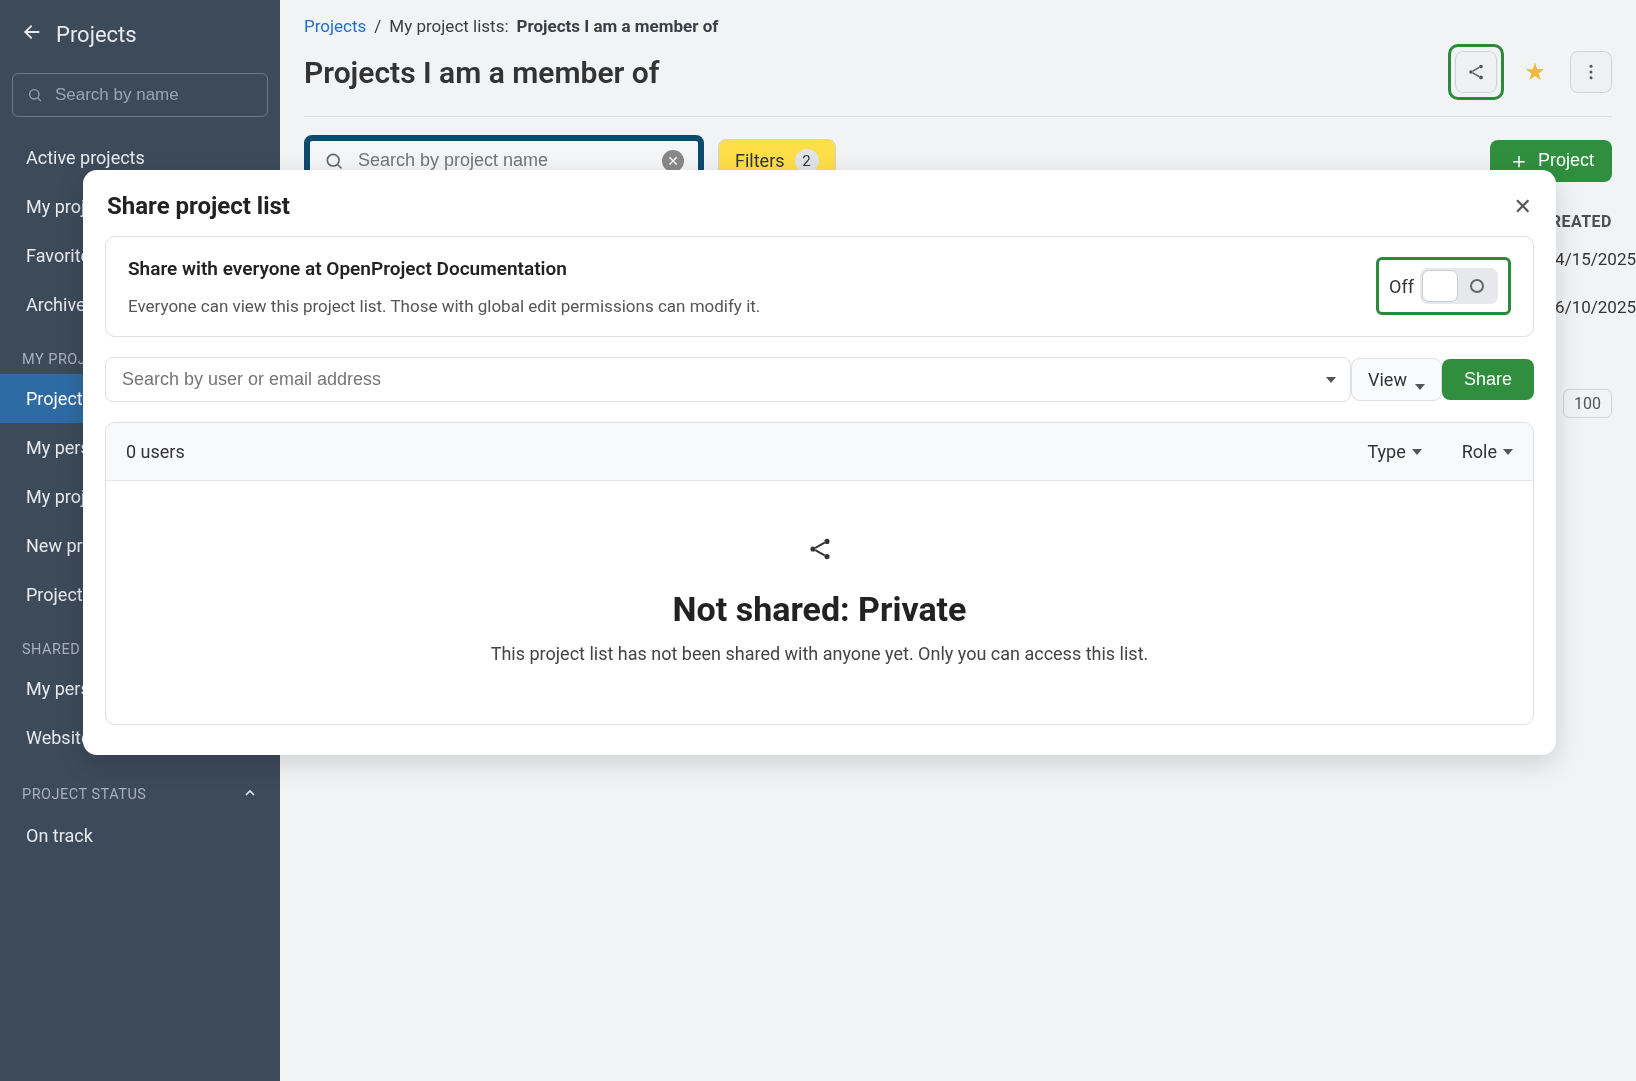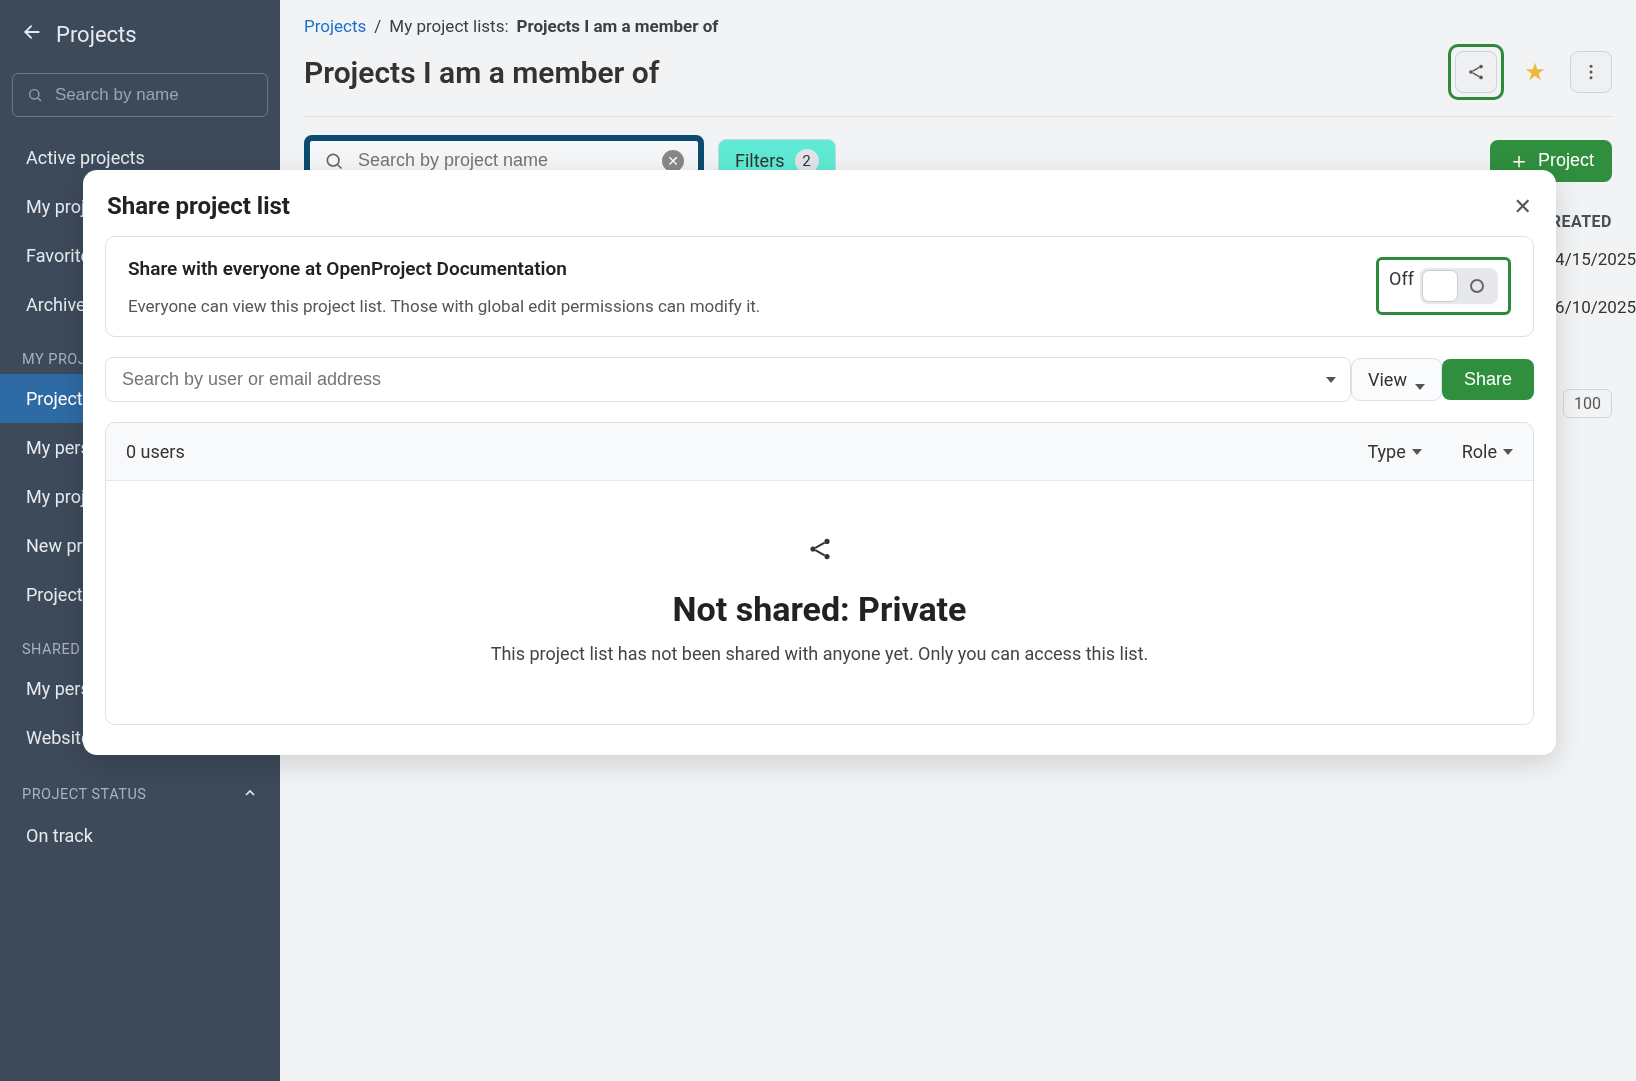--- a/index.html
+++ b/index.html
@@ -183,7 +183,7 @@
     padding: 9px 16px;
     font-size: 18px;
     cursor: pointer;
-    background: #5eead4;
+    background: #fde047;
   }
   .filters-btn .badge {
     background: #e1e4e8;

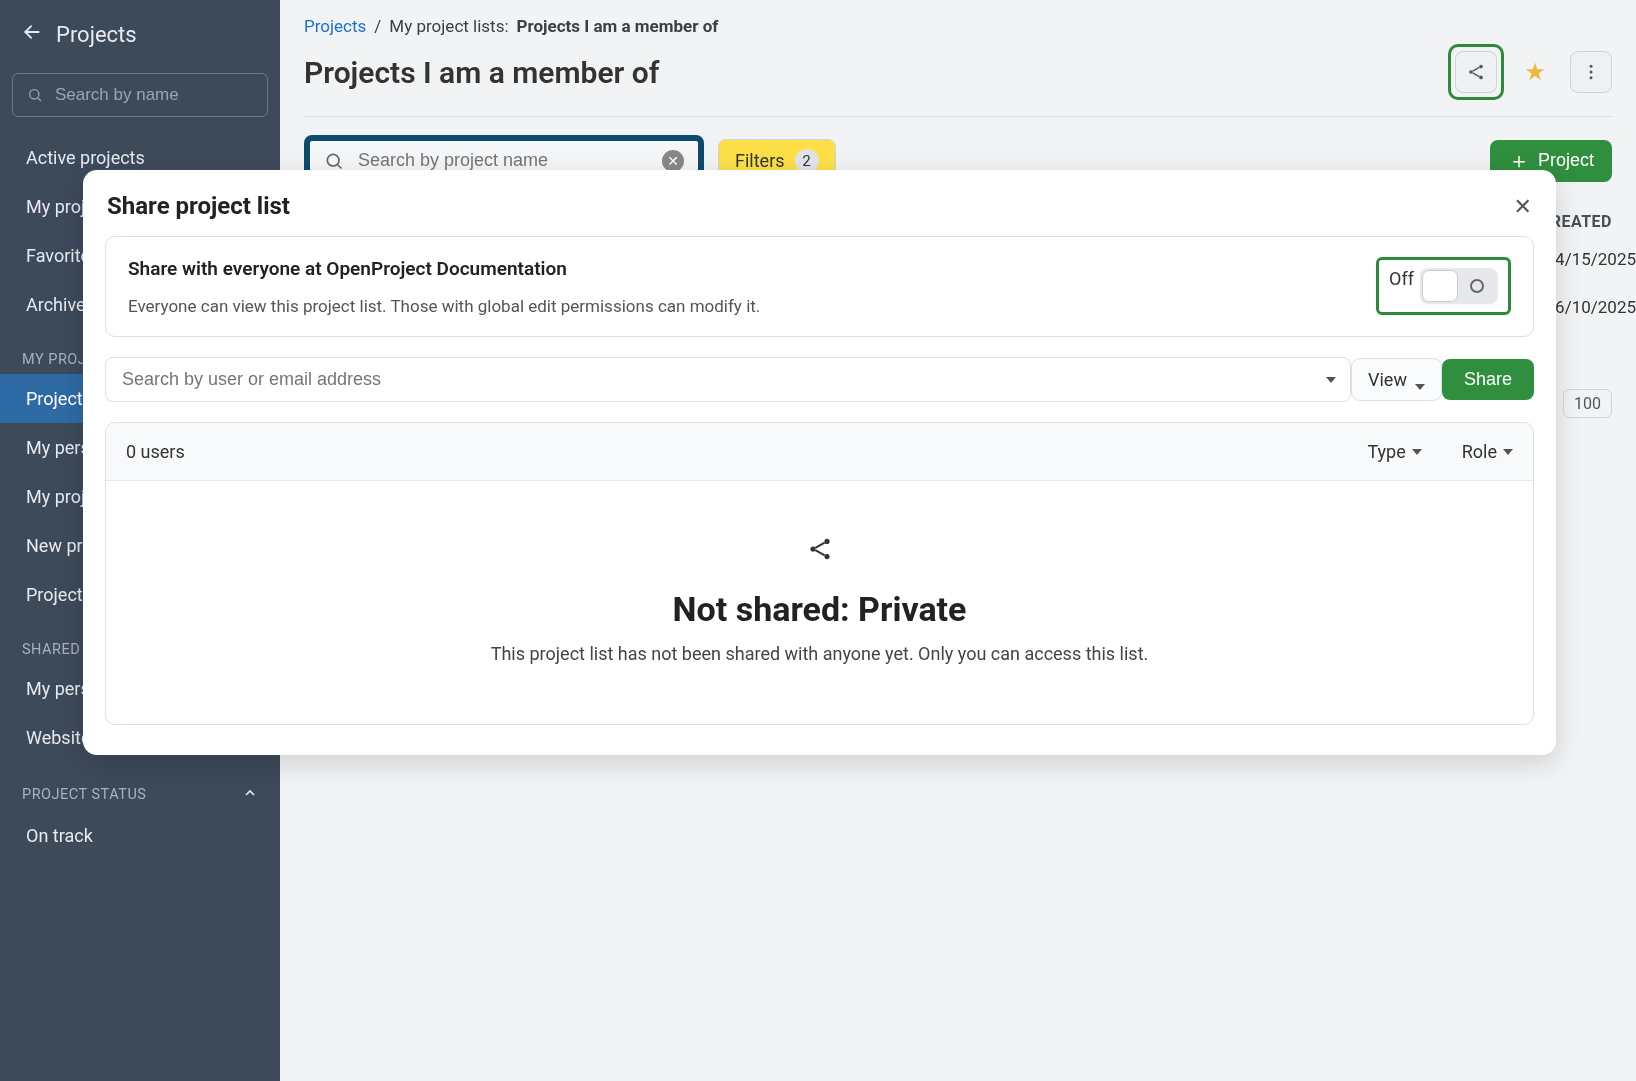--- a/index.html
+++ b/index.html
@@ -292,7 +292,7 @@
   }
   .toggle-box {
     display: flex;
-    align-items: flex-start;
+    align-items: center;
     gap: 6px;
     border: 3px solid #2c8a3c;
     border-radius: 6px;

